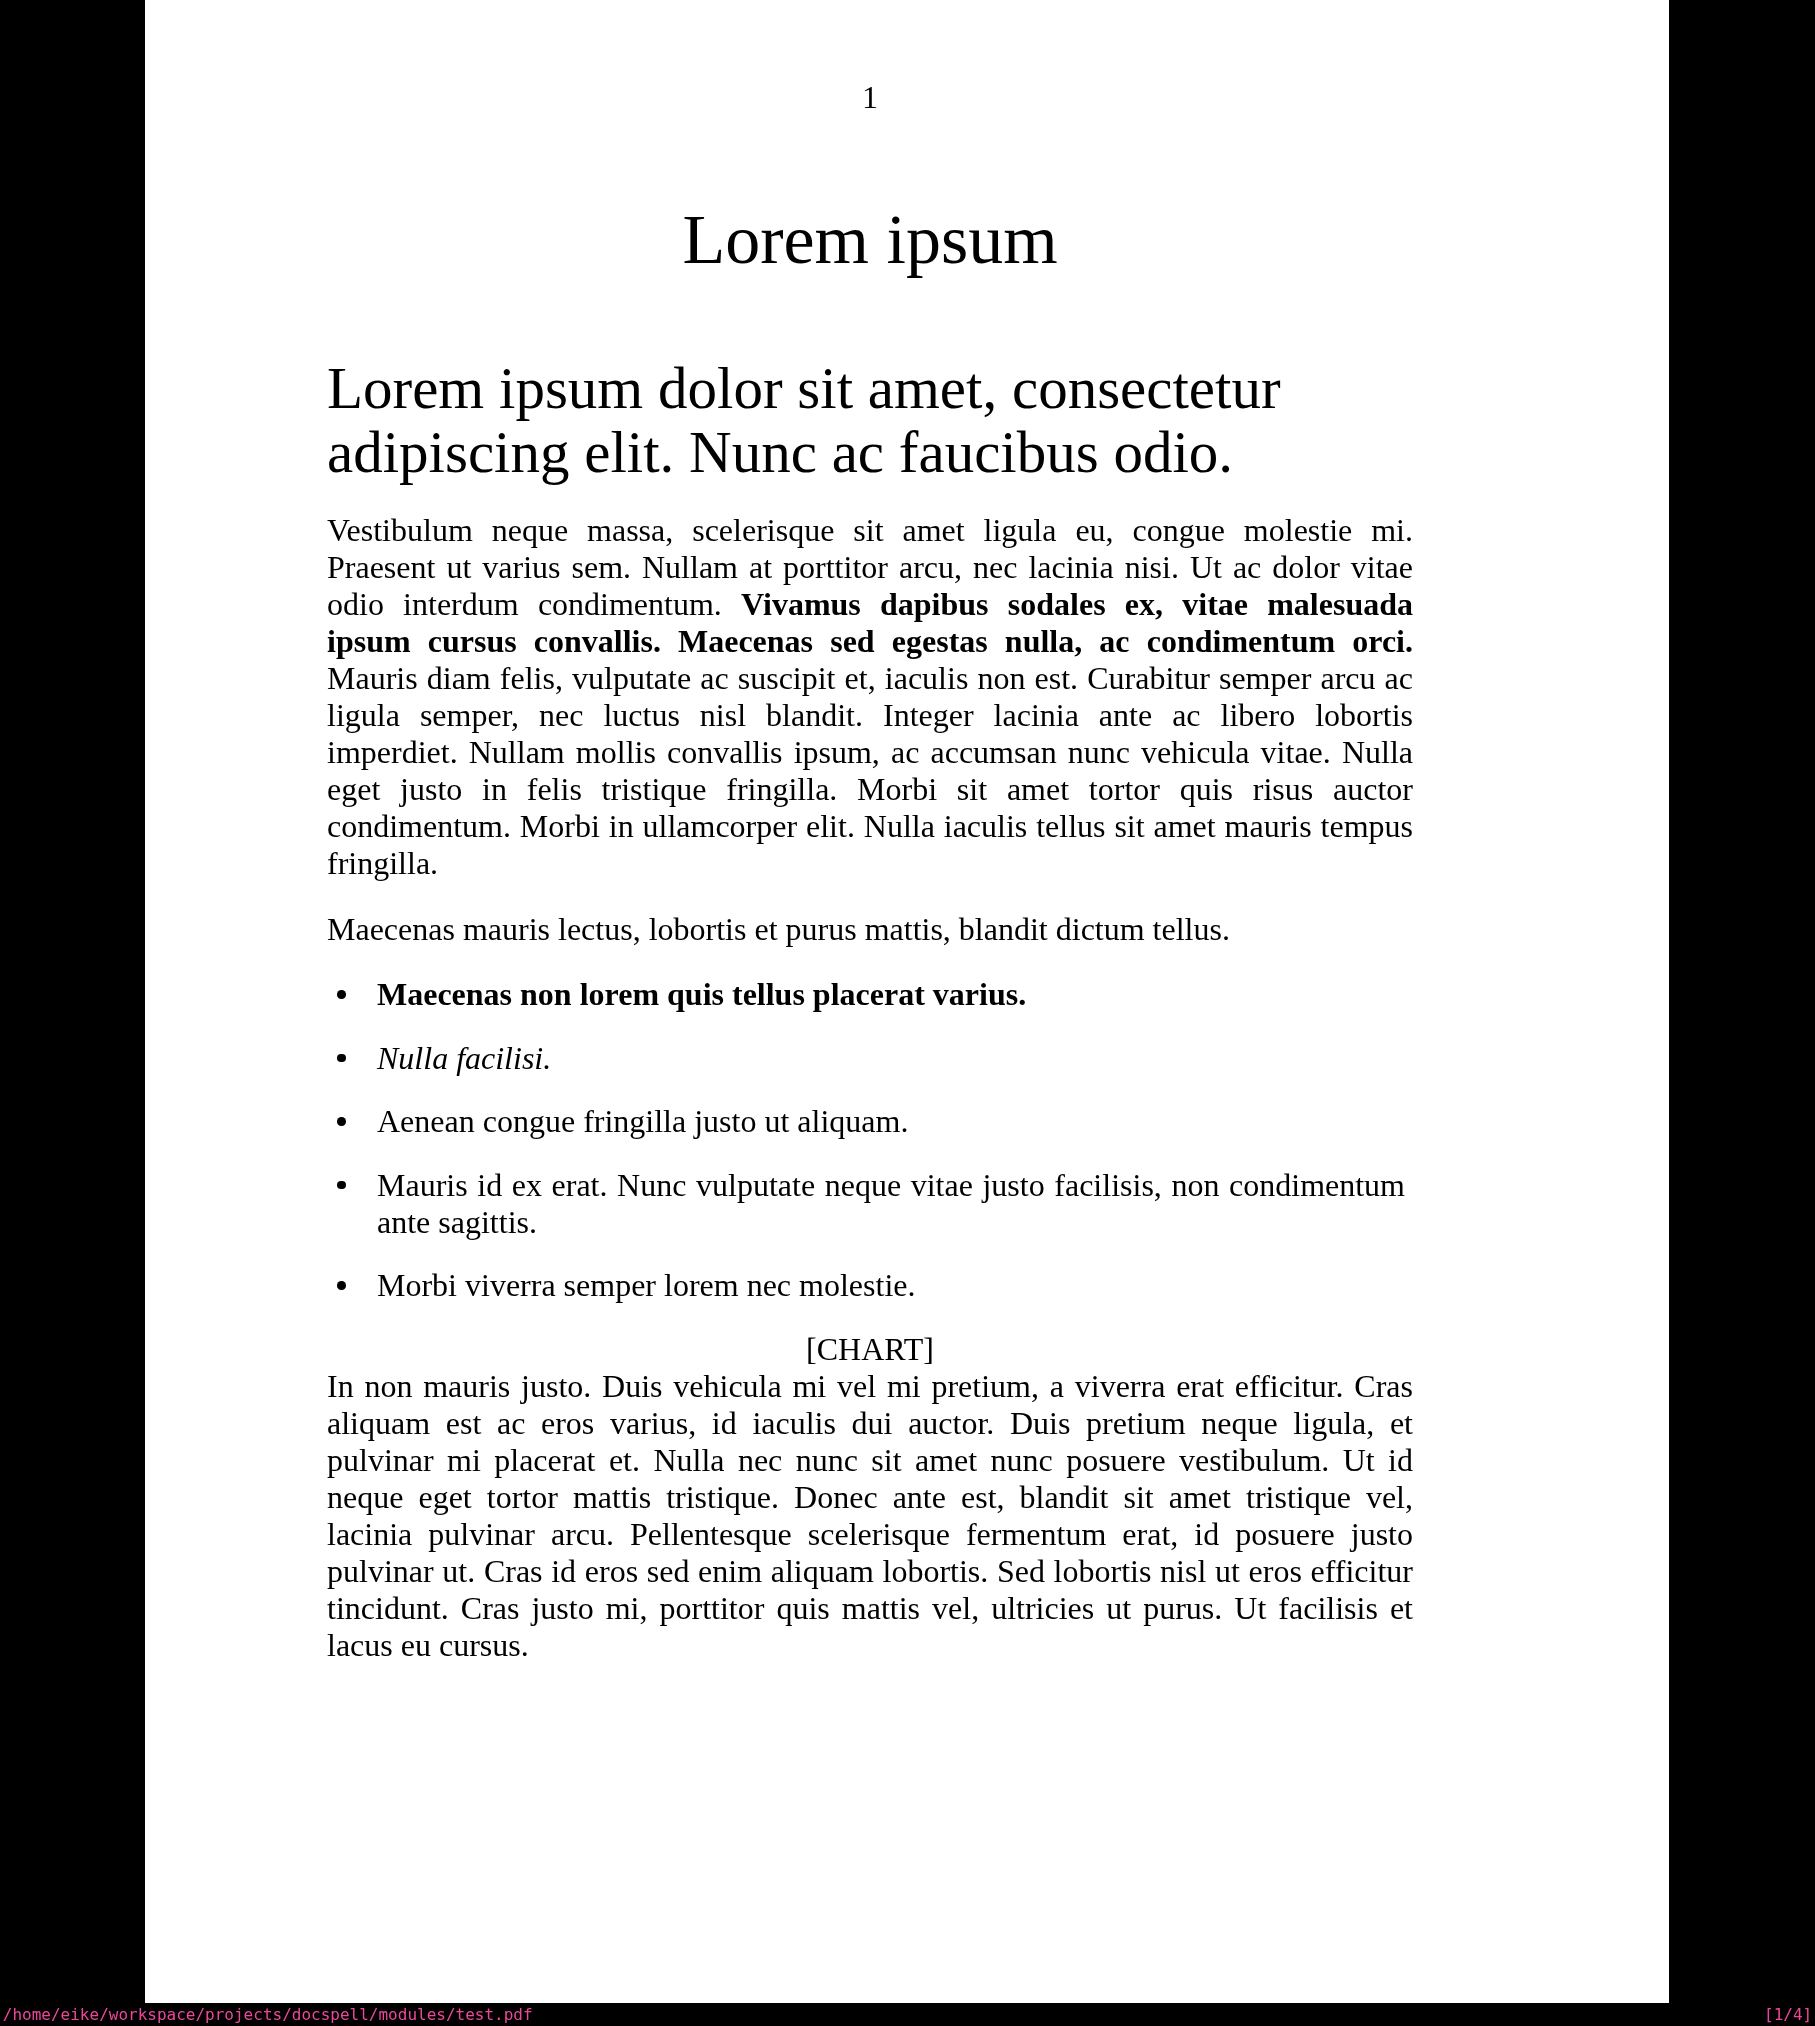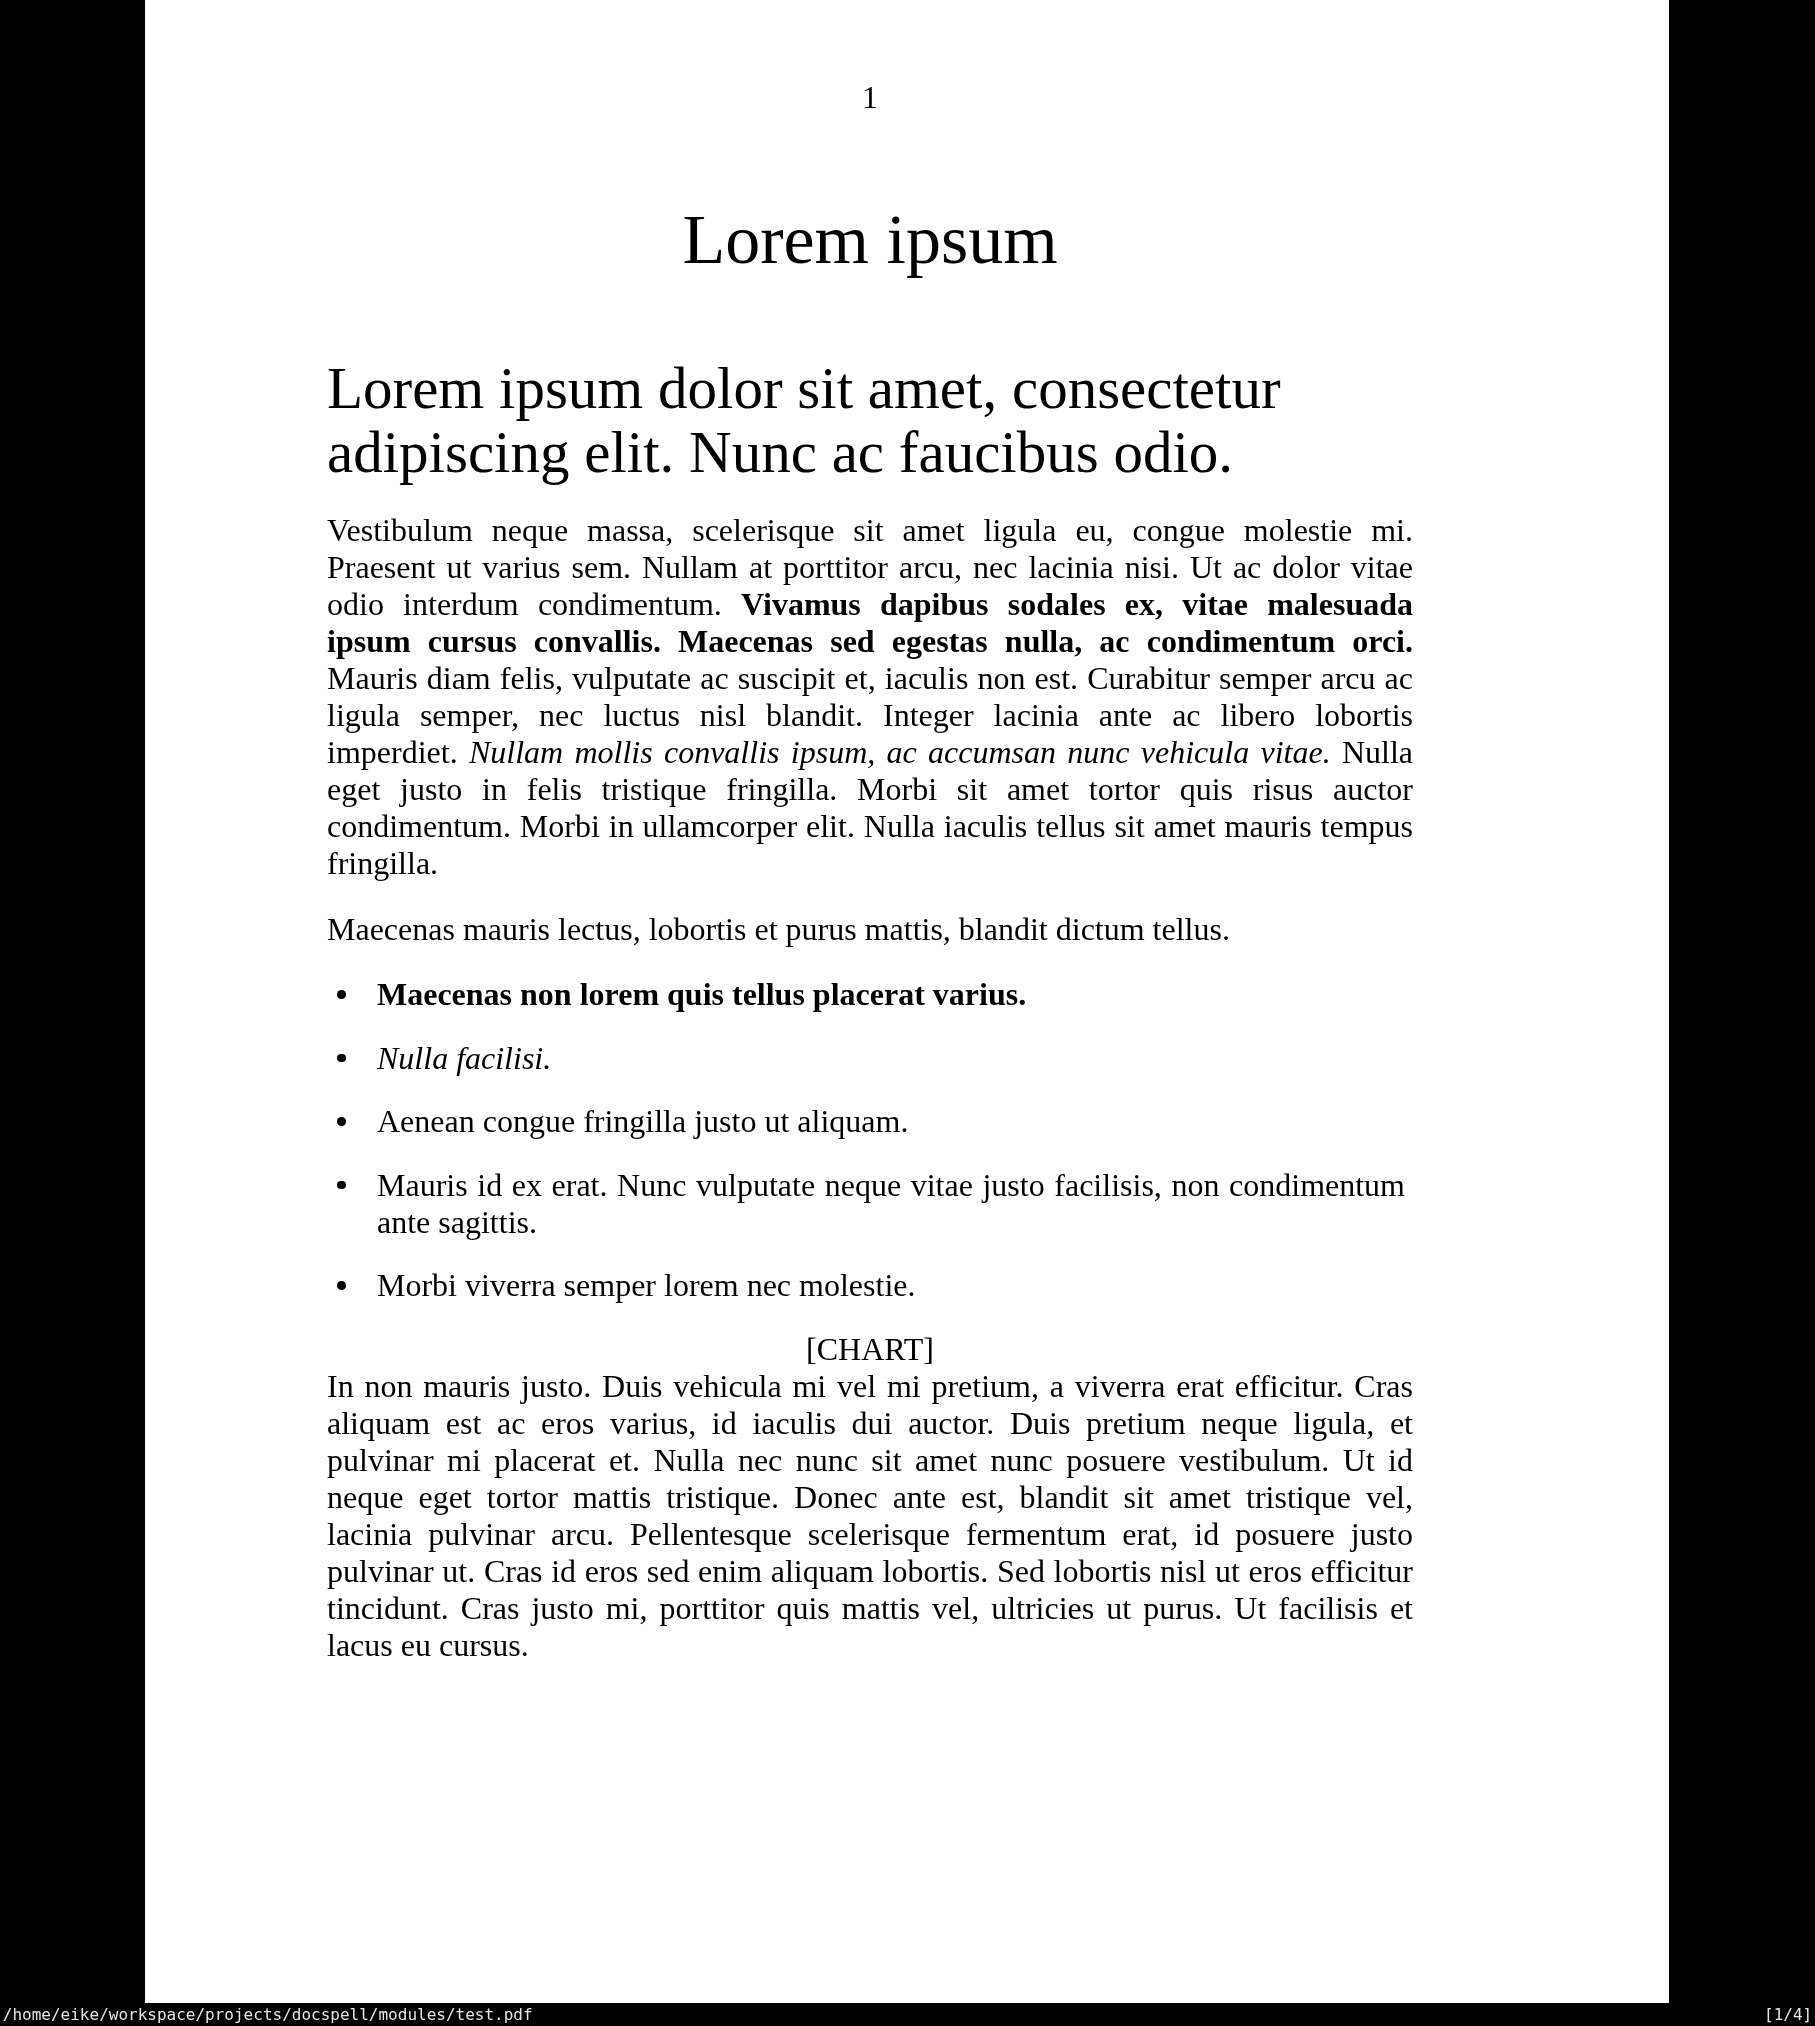--- a/index.html
+++ b/index.html
@@ -88,7 +88,7 @@
   ul.bullet-list li.bold { font-weight: bold; }
   ul.bullet-list li.italic { font-style: italic; }
   .seg-bold { font-weight: bold; }
-  .seg-italic { font-style: italic; }
+  .seg-italic { }
   
   .statusbar {
     position: absolute;

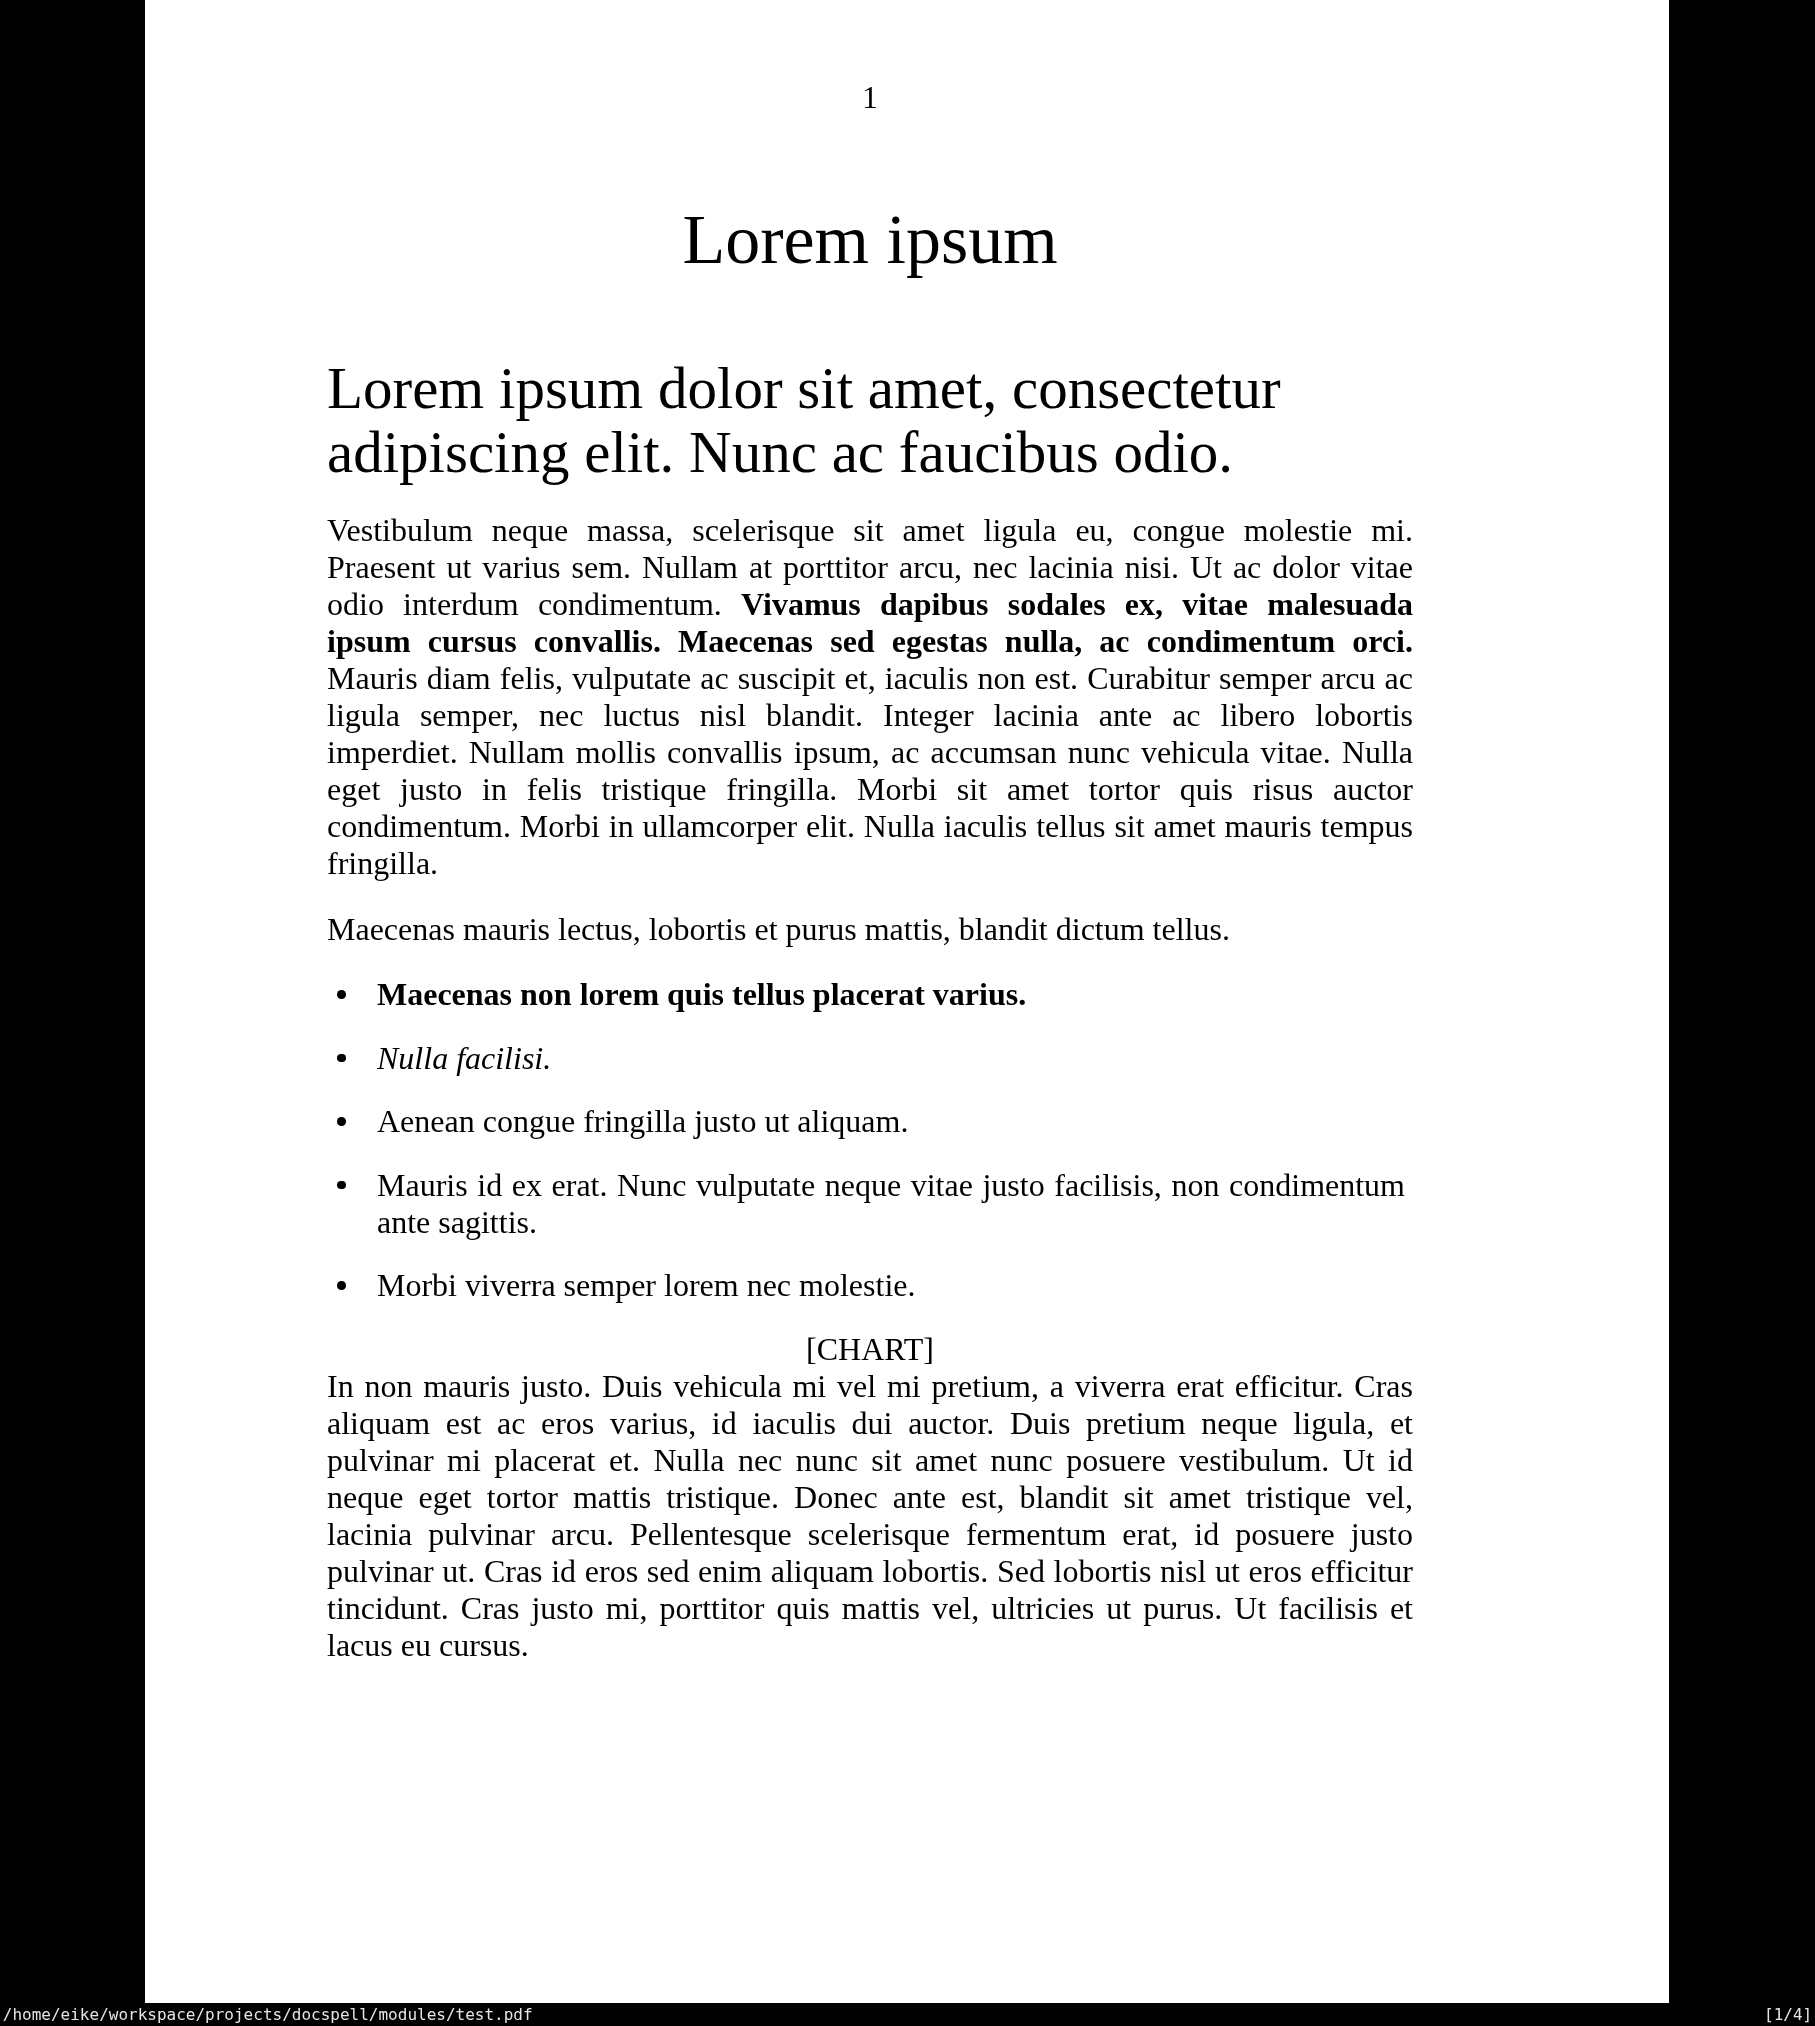--- a/index.html
+++ b/index.html
@@ -97,7 +97,7 @@
     width: 100%;
     height: 23px;
     background: #000000;
-    color: #e5e5e5;
+    color: #ec4899;
     font-family: "DejaVu Sans Mono", "Liberation Mono", monospace;
     font-size: 16px;
     display: flex;

